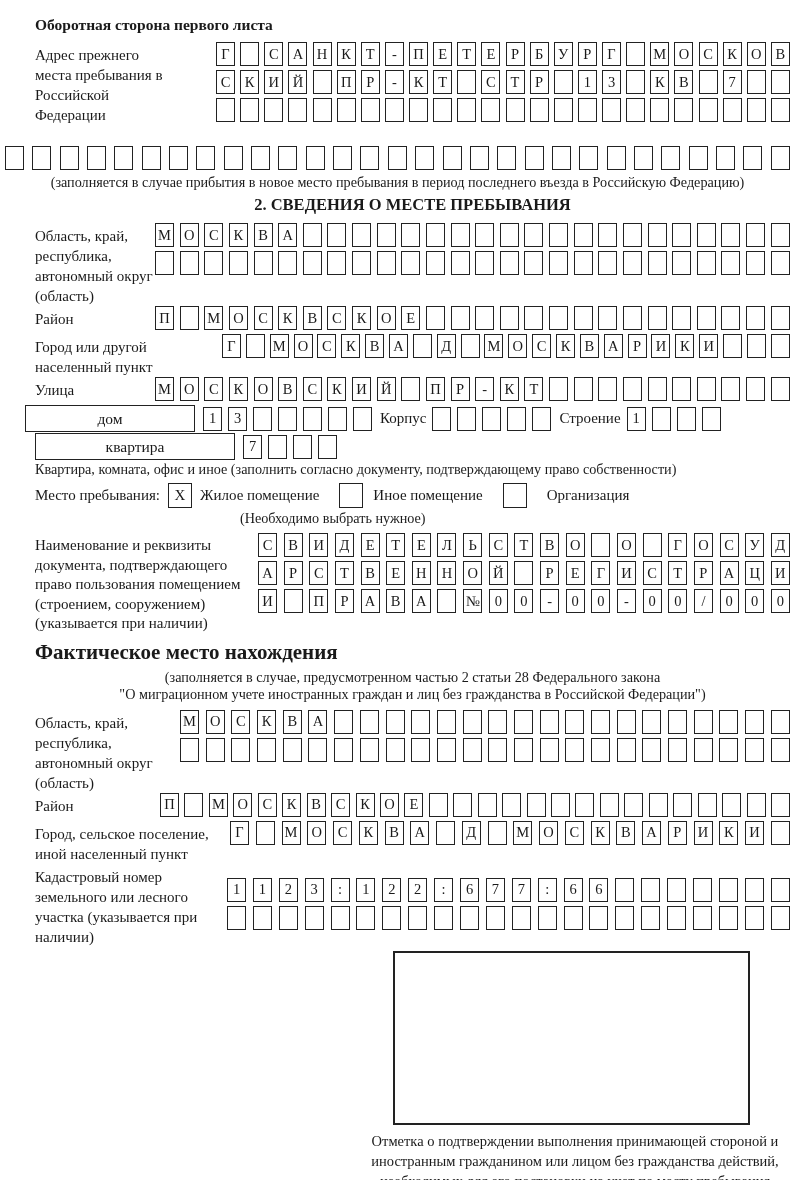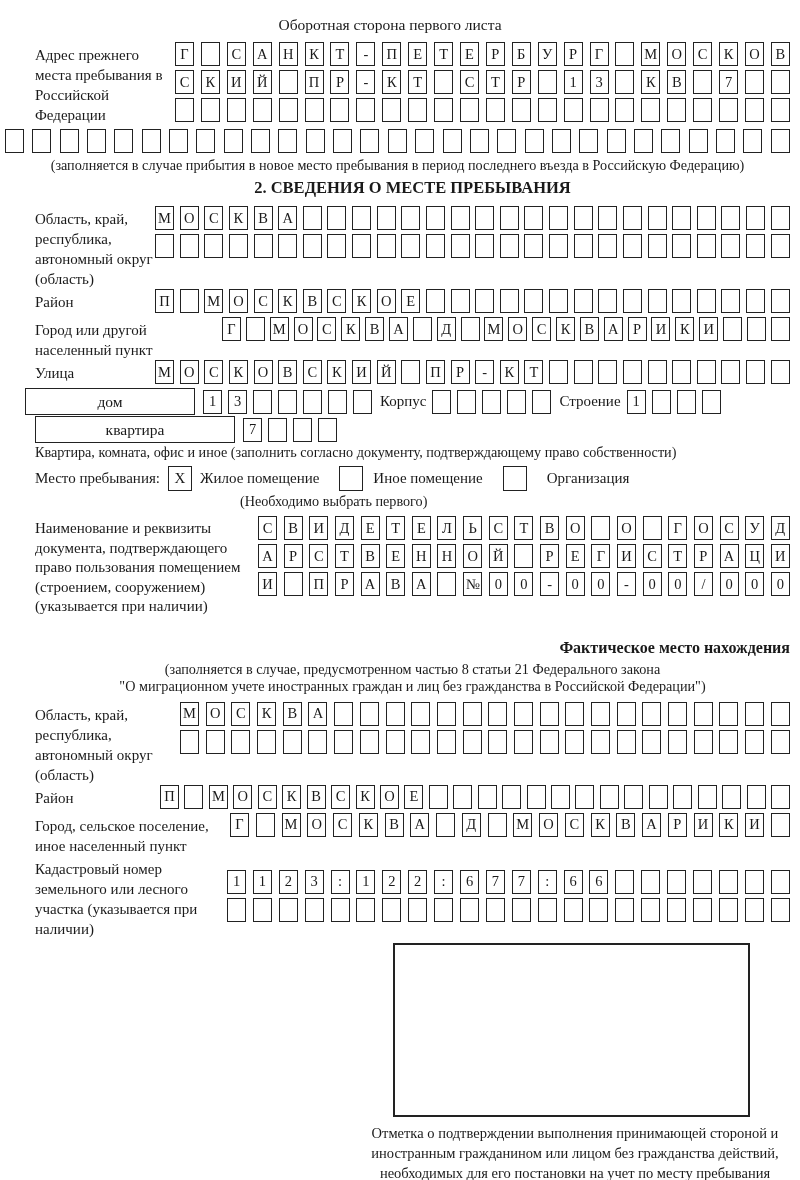--- a/index.html
+++ b/index.html
@@ -11,7 +11,7 @@
   }
   .page { width:800px; height:1180px; padding:16px 10px 0 35px; }
 
-  .header-note { text-align:center; padding-right:45px; font-size:15.5px; margin-bottom:8px; }
+  .header-note { text-align:left; padding-right:45px; font-size:15.5px; margin-bottom:8px;font-weight:bold; }
 
   .field { display:flex; align-items:flex-start; }
   .flabel { font-size:15px; line-height:20px; padding-top:3px; }

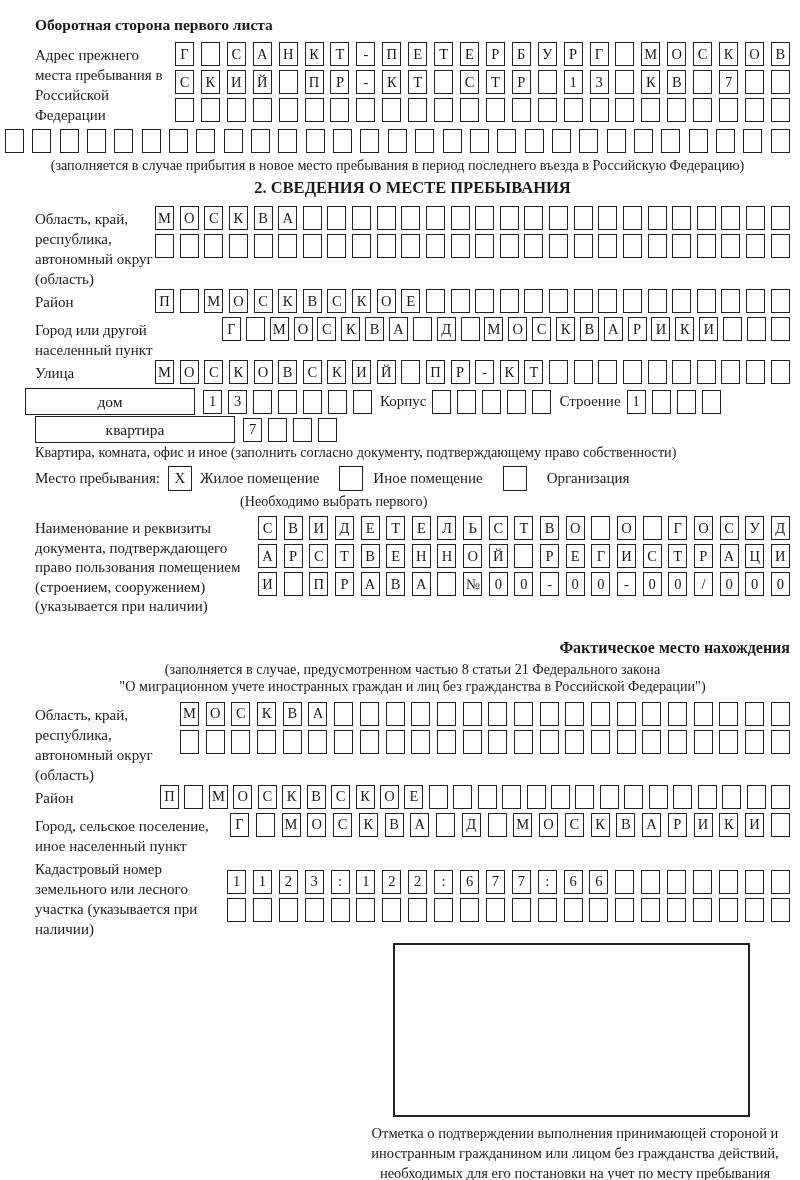--- a/index.html
+++ b/index.html
@@ -73,7 +73,7 @@
     width:410px; margin-left:335px; text-align:center;
     font-size:14.5px; line-height:20px;
   }
-  .mb2 { margin-bottom:3px; }
+  .mb2 { margin-bottom:20px;gap:41px; }
 </style>
 </head>
 <body>

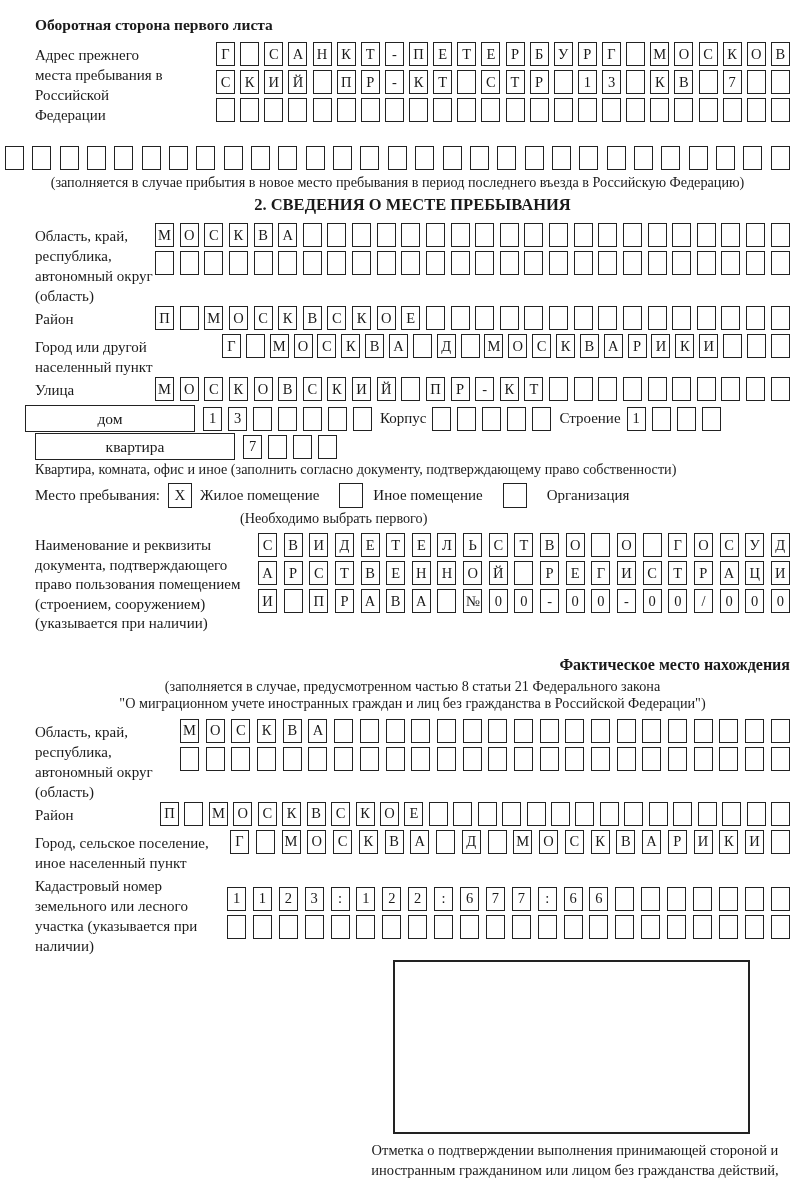--- a/index.html
+++ b/index.html
@@ -425,7 +425,7 @@
       <div class="gap10"></div>
     <span class="inline-label">Организация</span>
   </div>
-  <div class="choose-note">(Необходимо выбрать первого)</div>
+  <div class="choose-note">(Необходимо выбрать нужное)</div>
 
   <div class="field" style="margin-bottom:4px;justify-content:space-between;">
     <div class="flabel w223" style="line-height:19.5px;">Наименование и реквизиты документа, подтверждающего право пользования помещением (строением, сооружением) (указывается при наличии)</div>

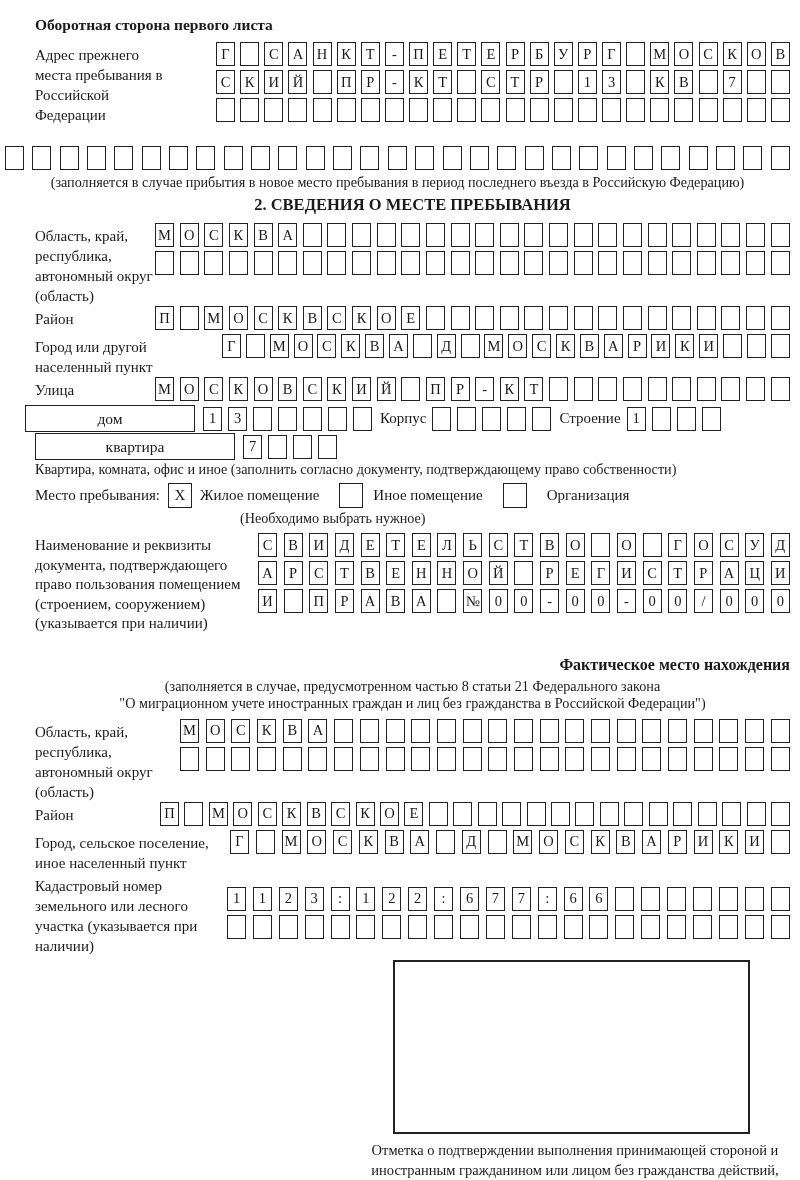--- a/index.html
+++ b/index.html
@@ -59,7 +59,7 @@
   .stay-row { display:flex; align-items:center; margin:5px 0 2px 0; }
   .choose-note { font-size:14.2px; margin:0 0 6px 205px; }
 
-  .fact-title { text-align:right; font-weight:bold; font-size:16px; width:755px; margin:22px 0 4px 0; }
+  .fact-title { text-align:left; font-weight:bold; font-size:21px; width:755px; margin:6px 0 4px 0; }
   .fact-sub { text-align:center; font-size:14.2px; line-height:17px; width:755px; }
   .fact-sub-wrap { margin-bottom:7px; }
 

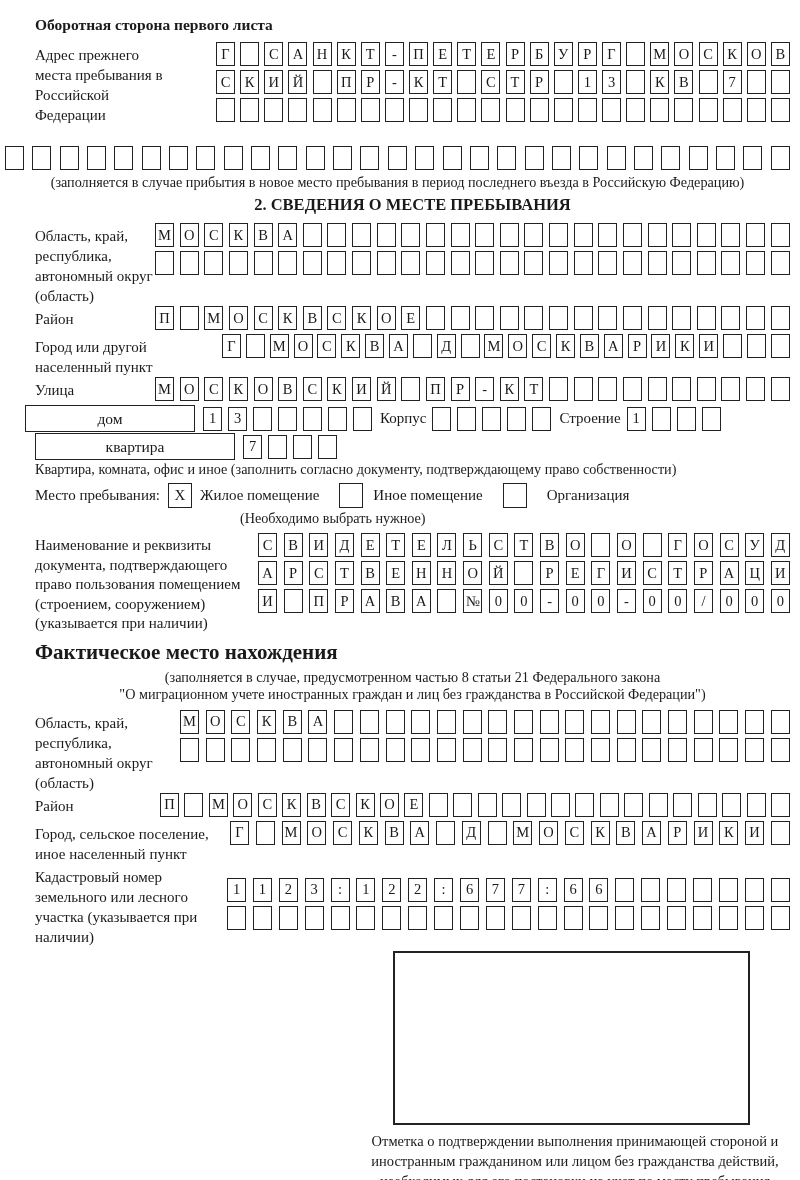--- a/index.html
+++ b/index.html
@@ -504,7 +504,7 @@
 
   <div class="fact-title">Фактическое место нахождения</div>
   <div class="fact-sub-wrap">
-    <div class="fact-sub">(заполняется в случае, предусмотренном частью 8 статьи 21 Федерального закона</div>
+    <div class="fact-sub">(заполняется в случае, предусмотренном частью 2 статьи 28 Федерального закона</div>
     <div class="fact-sub">"О миграционном учете иностранных граждан и лиц без гражданства в Российской Федерации")</div>
   </div>
 

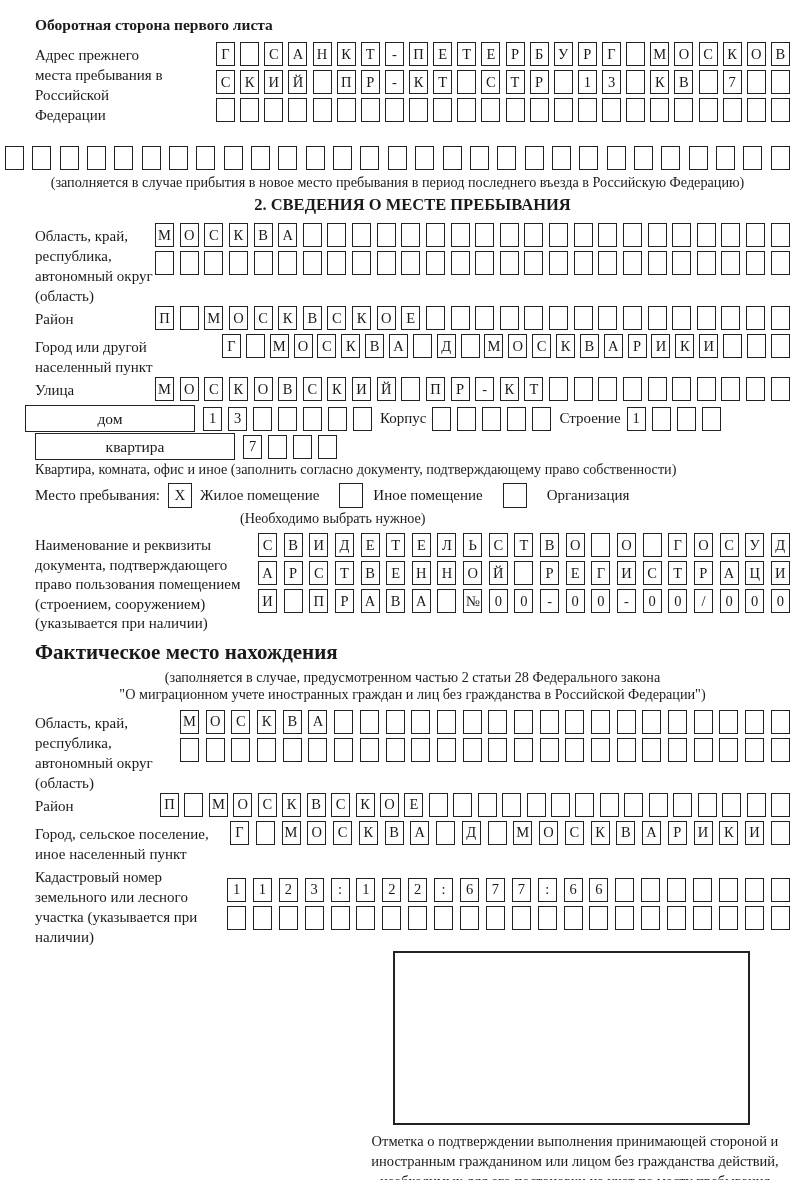--- a/index.html
+++ b/index.html
@@ -601,7 +601,7 @@
   </div>
 
   <div class="field">
-    <div class="flabel w195">Город, сельское поселение, иное населенный пункт</div>
+    <div class="flabel w195">Город, сельское поселение, иной населенный пункт</div>
     <div class="boxcol">
       <div class="box-row">
           <span class="cbox">Г</span>

